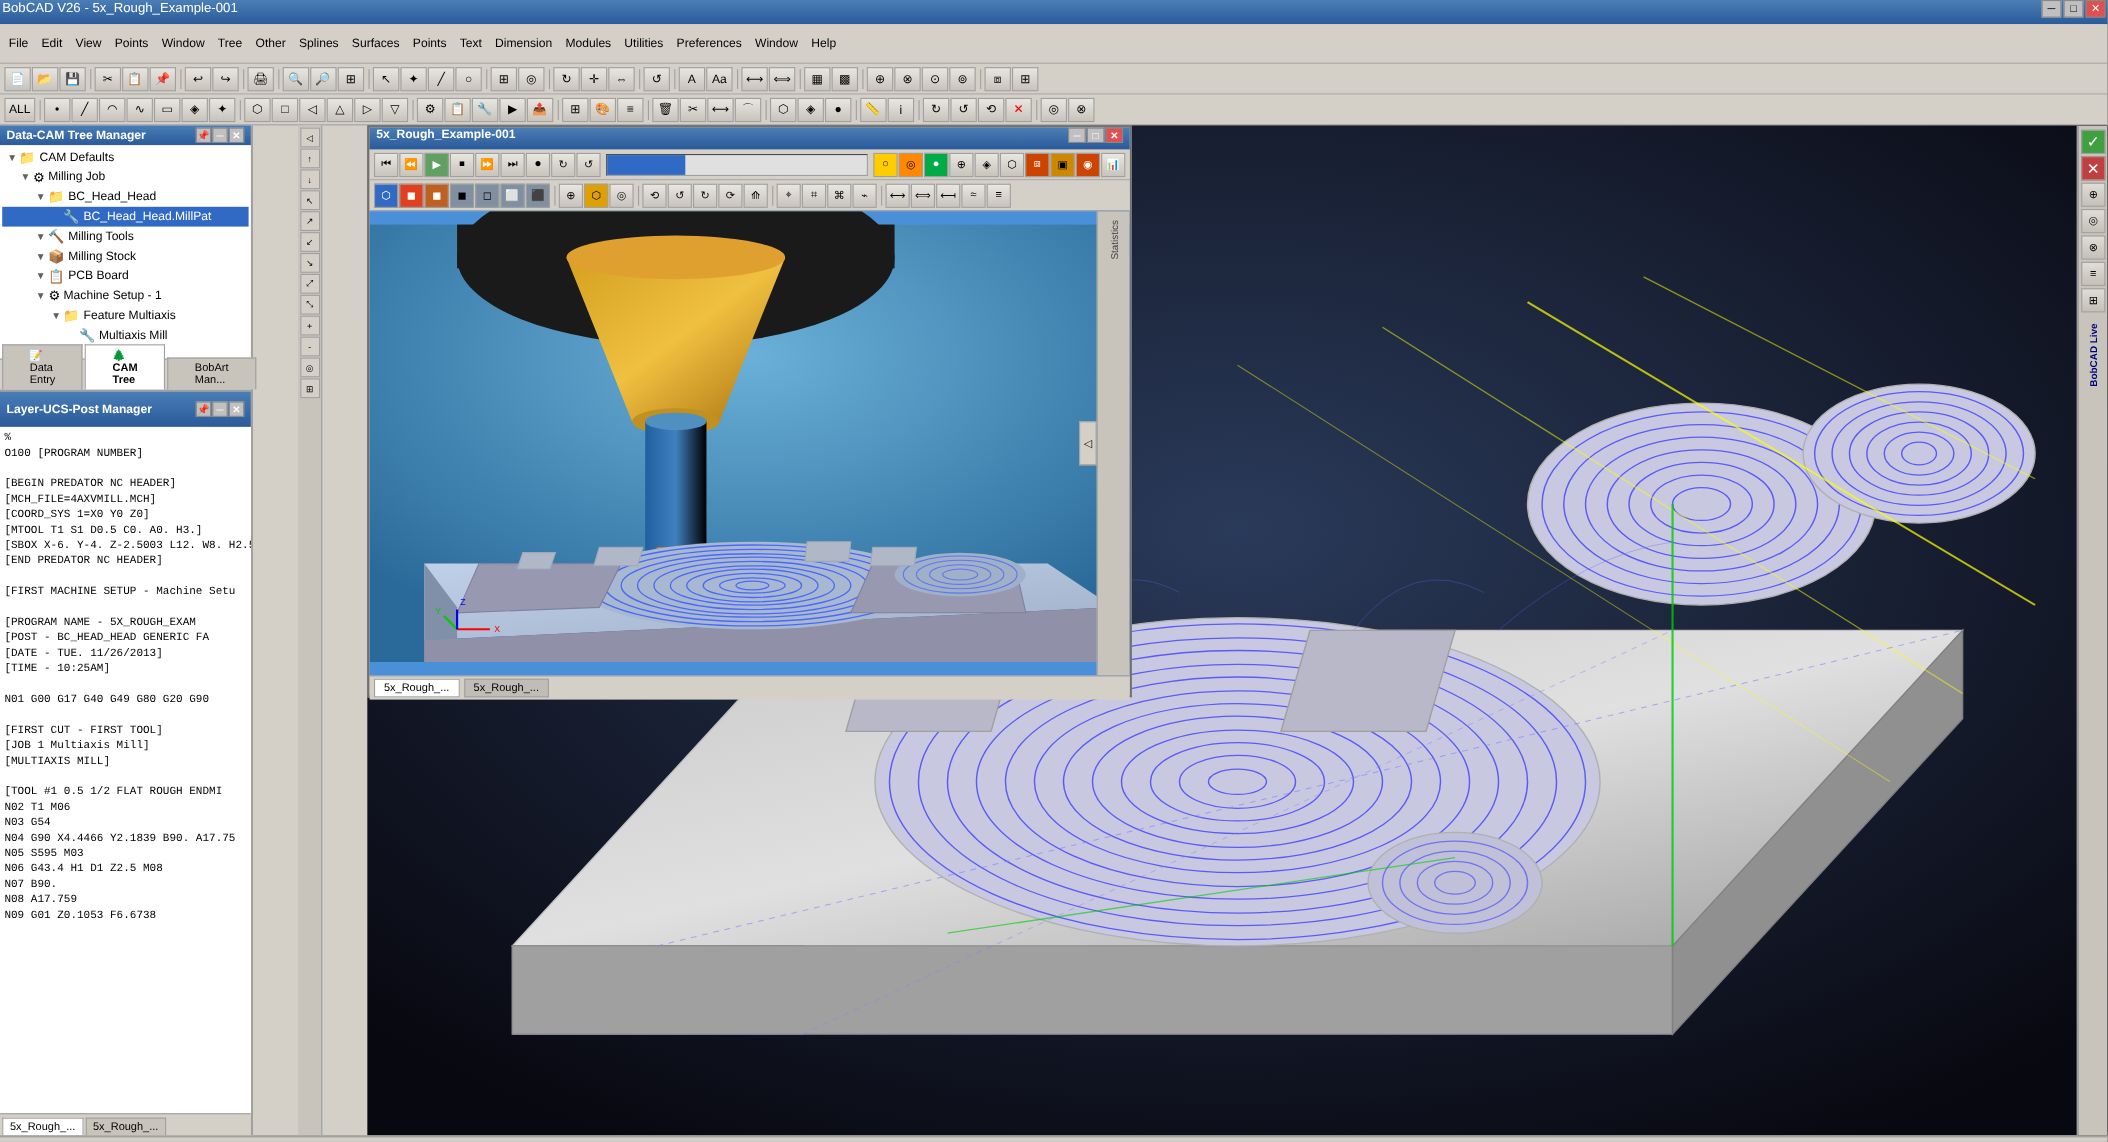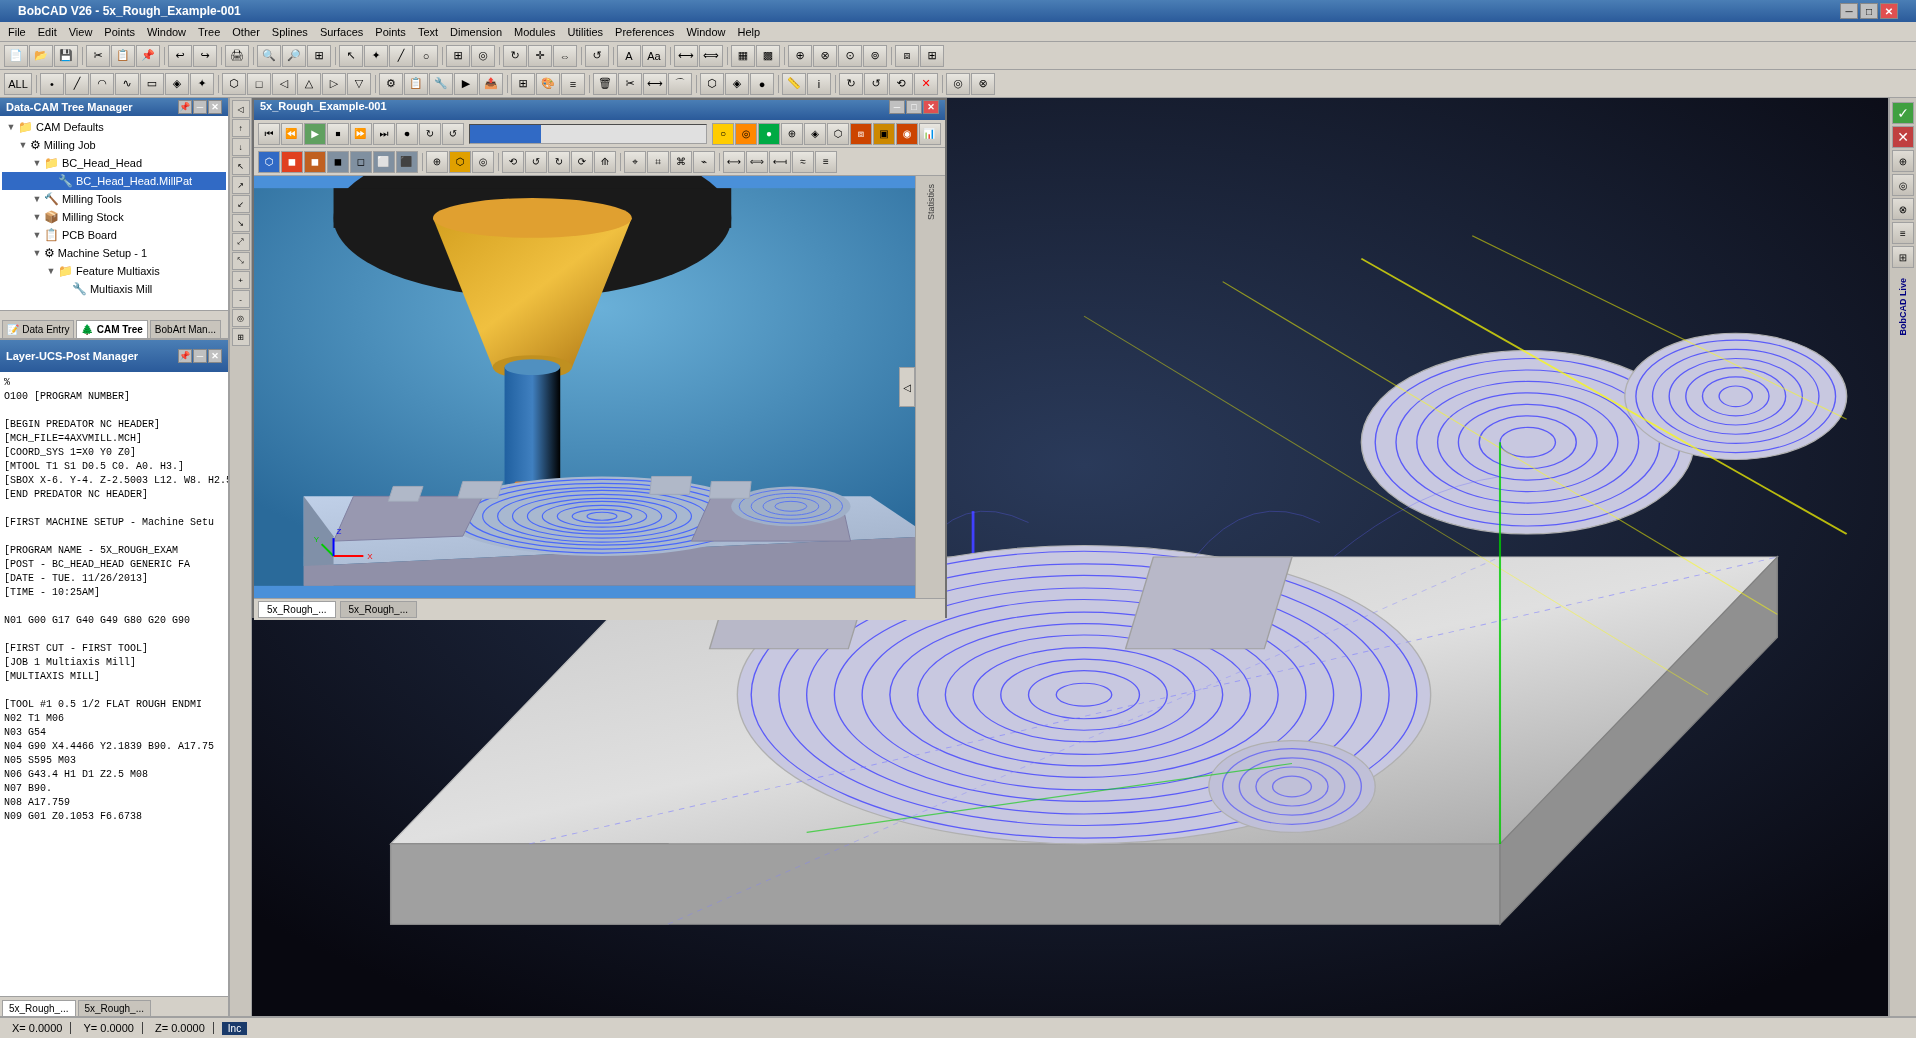--- a/index.html
+++ b/index.html
@@ -18,11 +18,10 @@
       height: 22px;
       background: linear-gradient(to bottom, #4a7eb5, #2a5a9a);
       display: flex;
-      align-items: center;
-      padding: 0 18px;
+      padding: 0 2px;
       color: white;
       font-size: 12px;
-      font-weight: bold;
+      font-weight: normal;
     }
     #title-bar-buttons {
       margin-left: auto;

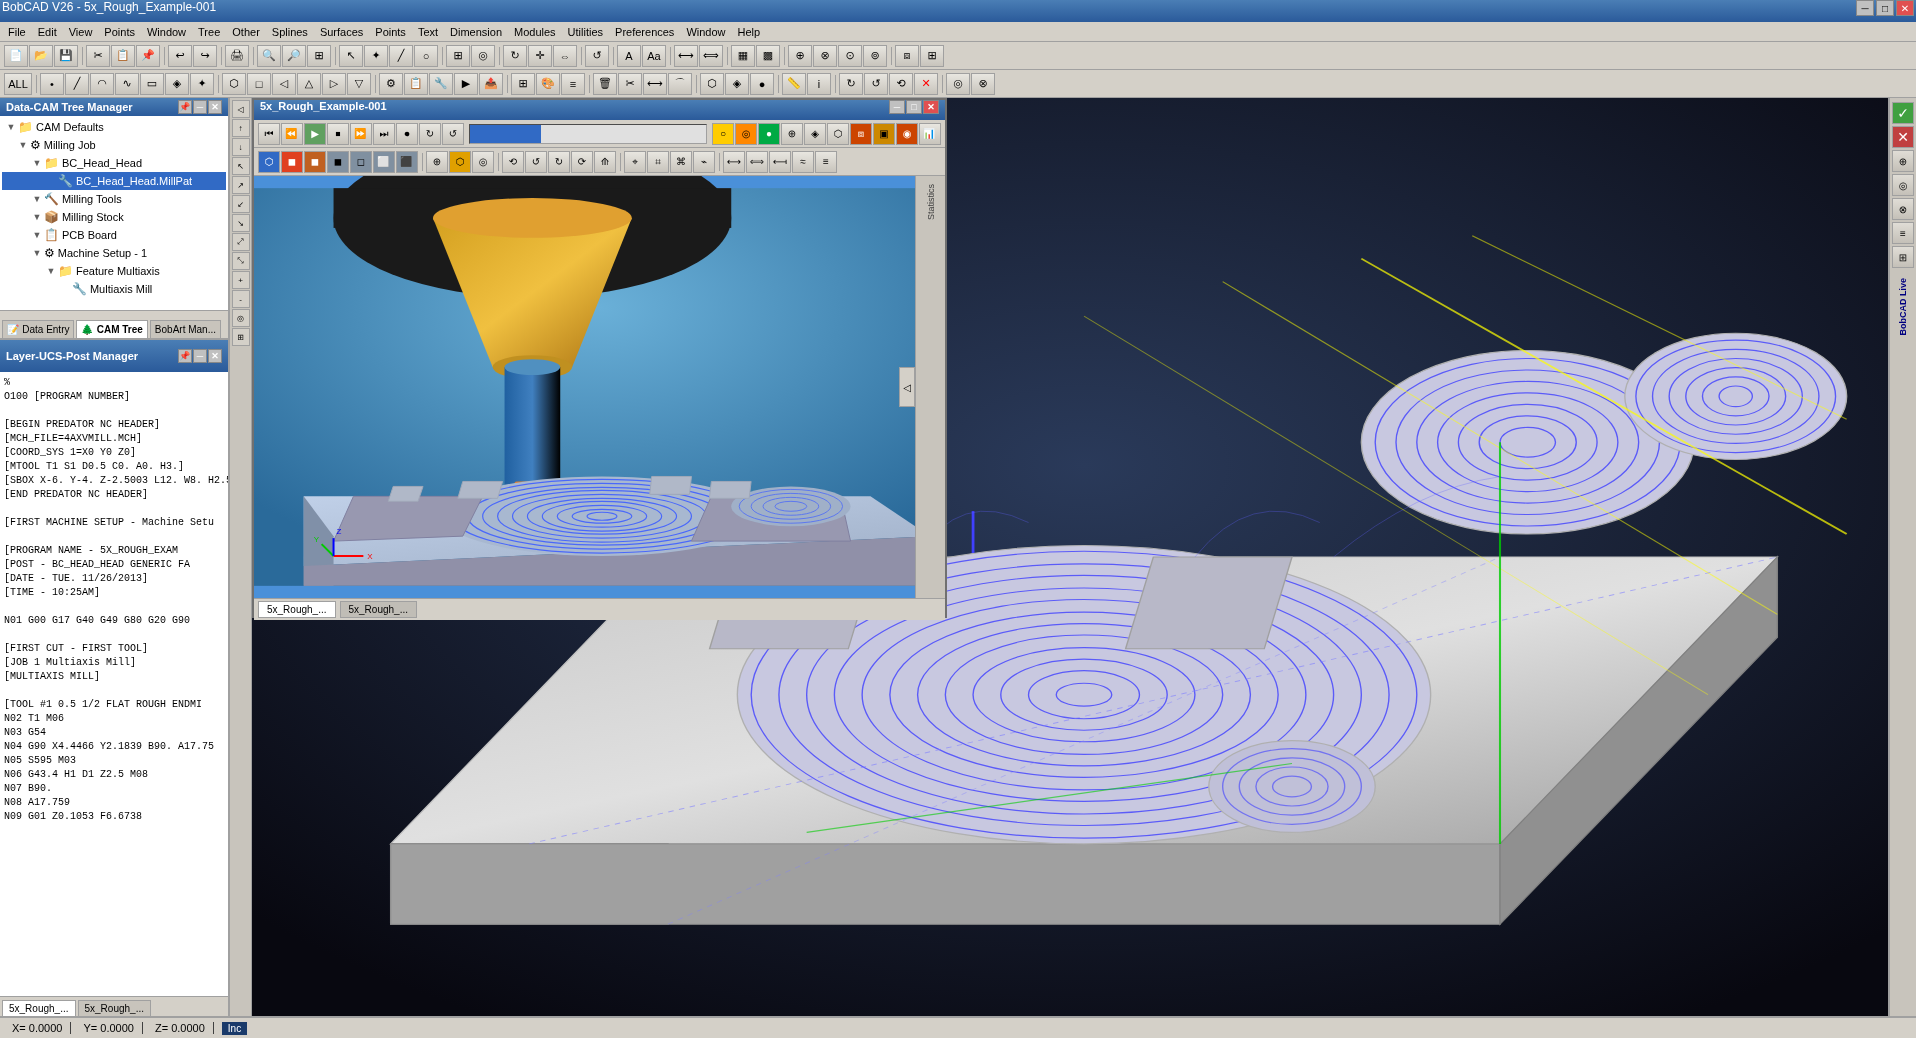--- a/index.html
+++ b/index.html
@@ -40,7 +40,7 @@
 
     
     #menu-bar {
-      height: 20px;
+      height: 36px;
       background: #d4d0c8;
       display: flex;
       align-items: center;

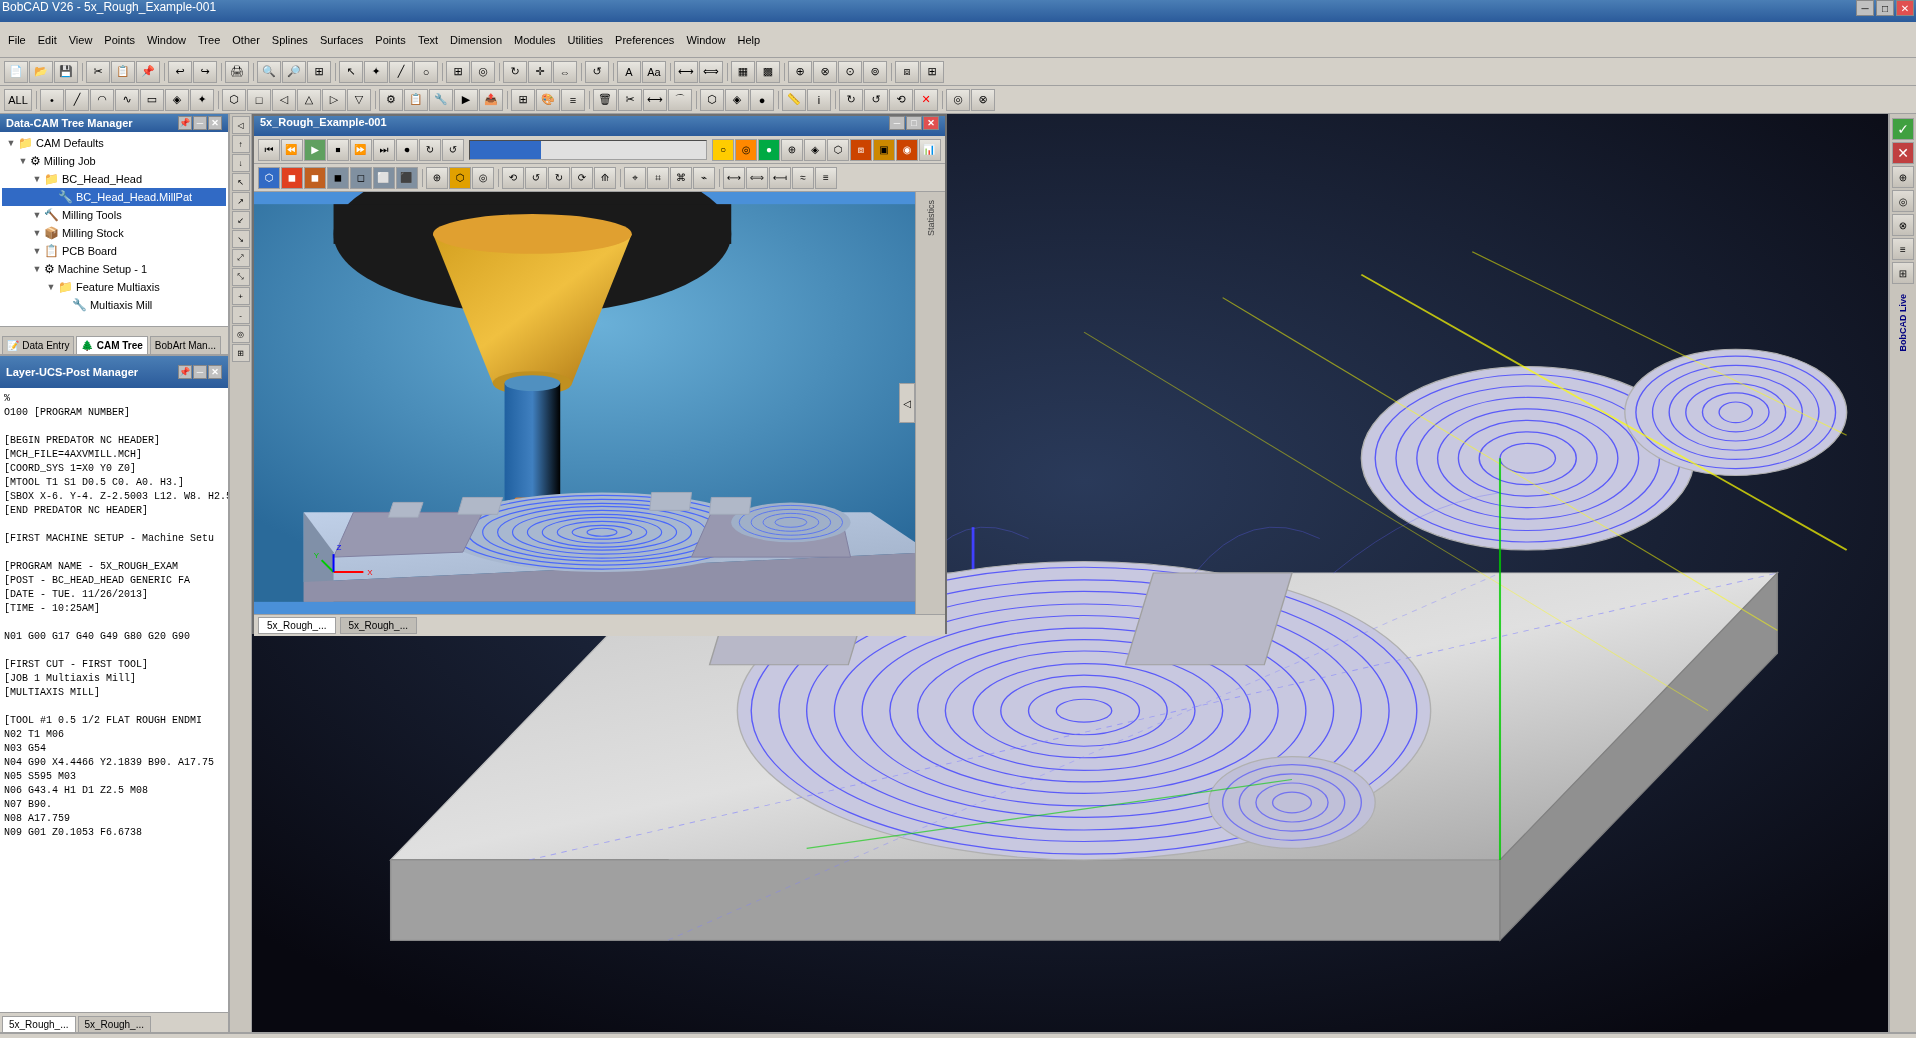--- a/index.html
+++ b/index.html
@@ -80,6 +80,7 @@
       display: flex;
       height: calc(1038px - 22px - 20px - 28px - 28px - 28px - 22px);
       position: relative;
+      gap: 41px;
     }
 
     

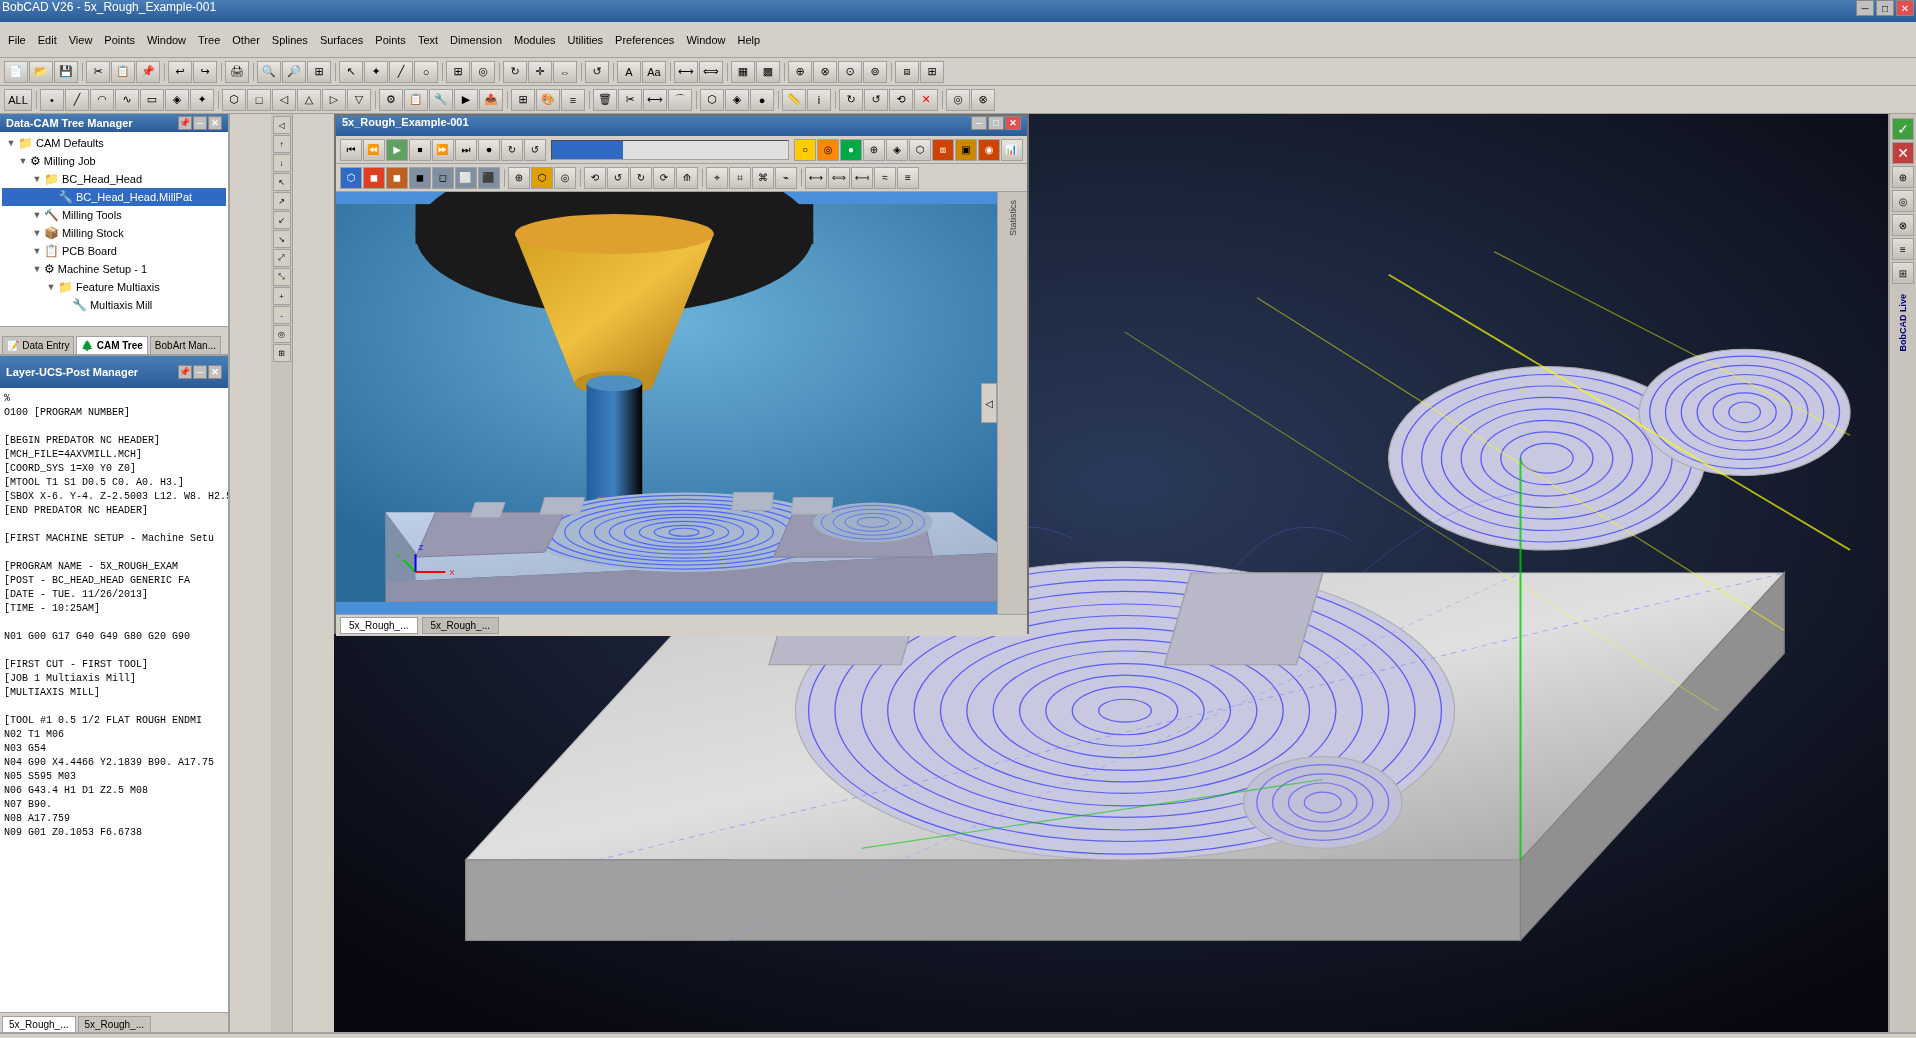--- a/index.html
+++ b/index.html
@@ -156,7 +156,7 @@
       border-top: 1px solid #a0a0a0;
     }
     .panel-tab {
-      padding: 3px 4px;
+      padding: 3px 24px;
       font-size: 10px;
       background: #c8c4bc;
       border: 1px solid #a0a0a0;

